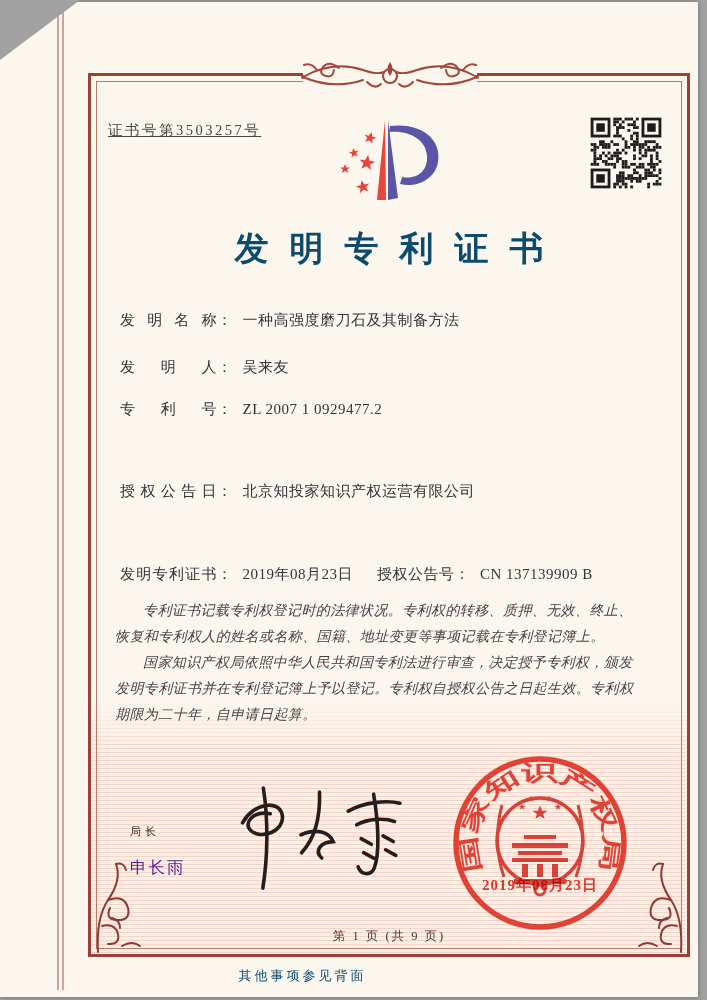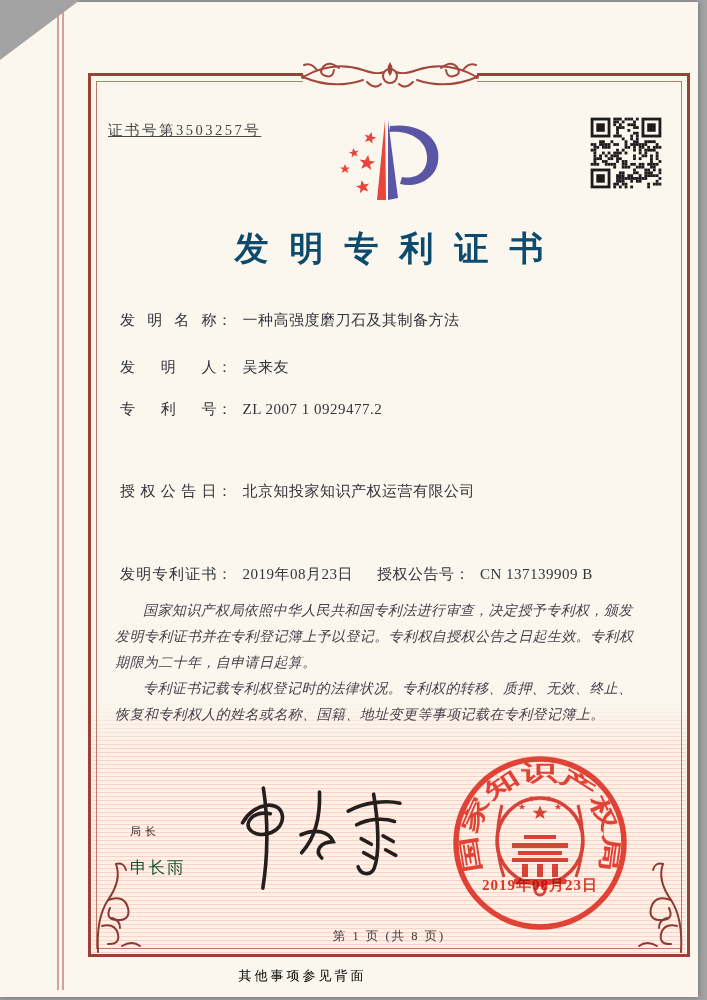--- a/index.html
+++ b/index.html
@@ -332,8 +332,8 @@
   </div>
 
   <div class="body-text">
+    <p>专利证书记载专利权登记时的法律状况。专利权的转移、质押、无效、终止、恢复和专利权人的姓名或名称、国籍、地址变更等事项记载在专利登记簿上。</p>
     <p>国家知识产权局依照中华人民共和国专利法进行审查，决定授予专利权，颁发发明专利证书并在专利登记簿上予以登记。专利权自授权公告之日起生效。专利权期限为二十年，自申请日起算。</p>
-    <p>专利证书记载专利权登记时的法律状况。专利权的转移、质押、无效、终止、恢复和专利权人的姓名或名称、国籍、地址变更等事项记载在专利登记簿上。</p>
   </div>
 
   <svg class="orn-bl" width="64" height="96" viewBox="0 0 64 96">

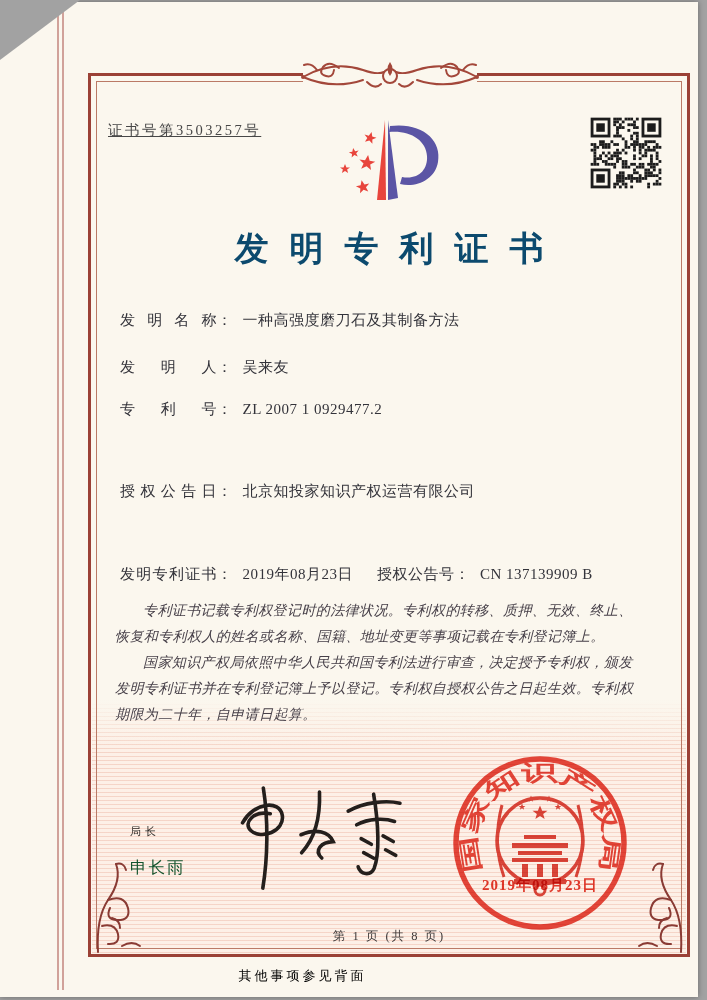--- a/index.html
+++ b/index.html
@@ -28,7 +28,7 @@
     font-size:14px;line-height:1.85;letter-spacing:.4px;font-style:italic;}
   .body-text p{margin:0;text-indent:2em;}
   .sig-role{position:absolute;left:130px;top:824px;font-size:11px;letter-spacing:4px;color:#2c2825;z-index:10;}
-  .sig-name{position:absolute;left:130px;top:857px;font-size:16.5px;letter-spacing:2px;color:#14532d;z-index:10;}
+  .sig-name{position:absolute;left:130px;top:857px;font-size:16.5px;letter-spacing:2px;color:#4c1d95;z-index:10;}
   .sig-svg{position:absolute;left:225px;top:778px;z-index:12;}
   .seal-svg{position:absolute;left:442px;top:747px;z-index:11;mix-blend-mode:multiply;opacity:.93;}
   .seal-date{position:absolute;left:455px;top:876px;width:170px;text-align:center;font-size:15px;font-weight:bold;

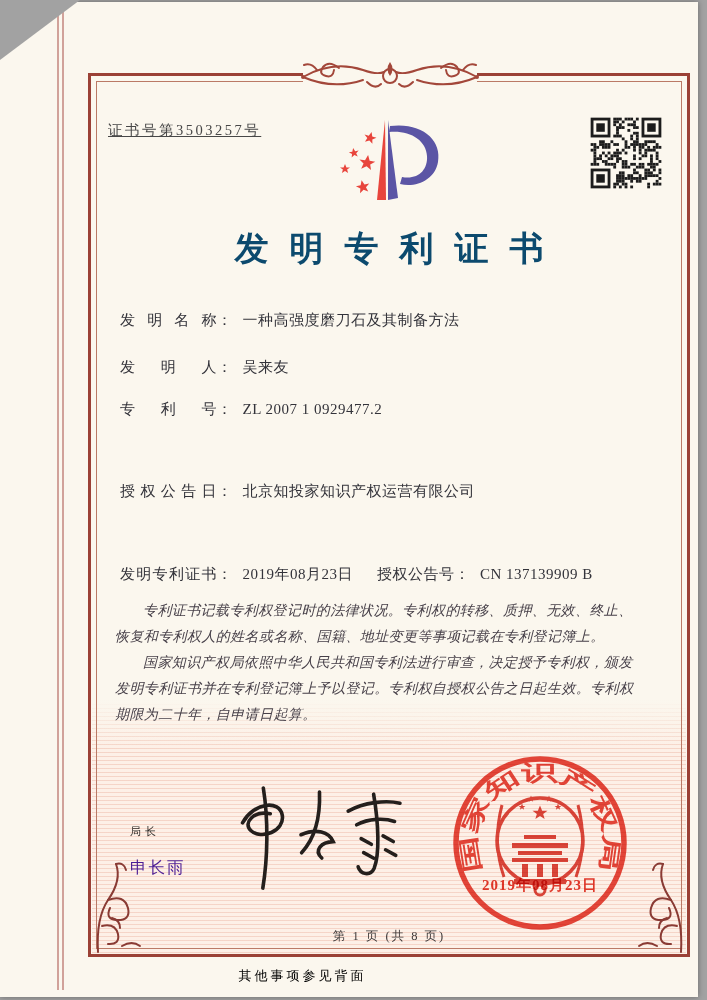--- a/index.html
+++ b/index.html
@@ -403,7 +403,7 @@
   </svg>
   <div class="seal-date">2019年08月23日</div>
 
-  <div class="page-no">第 1 页 (共 8 页)</div>
+  <div class="page-no">第 1 页 (共 9 页)</div>
   <div class="back-note">其他事项参见背面</div>
 </div>
 

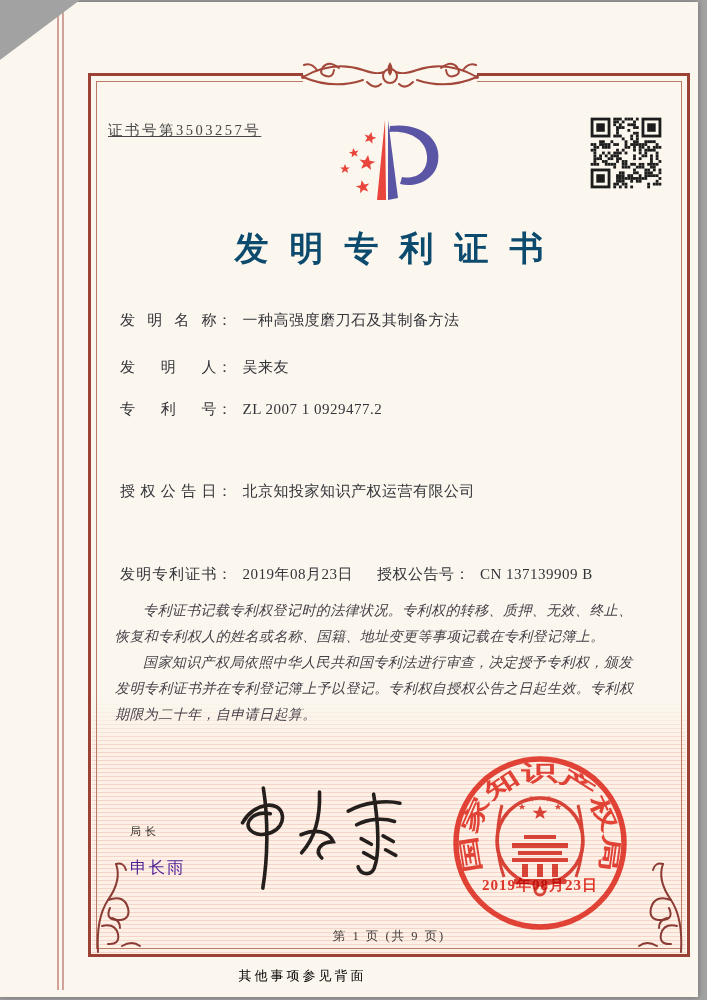--- a/index.html
+++ b/index.html
@@ -36,7 +36,7 @@
   .page-no{position:absolute;left:88px;top:928px;width:602px;text-align:center;font-size:12.5px;letter-spacing:2px;
     color:#3f3a3a;z-index:10;}
   .back-note{position:absolute;left:0;top:967px;width:605px;text-align:center;font-size:13px;letter-spacing:3px;
-    color:#000000;z-index:10;}
+    color:#0c4a6e;z-index:10;}
   .logo-svg{position:absolute;left:330px;top:106px;z-index:10;}
   .qr{position:absolute;left:585px;top:112px;z-index:10;}
   .orn-top{position:absolute;left:287px;top:50px;z-index:6;}

